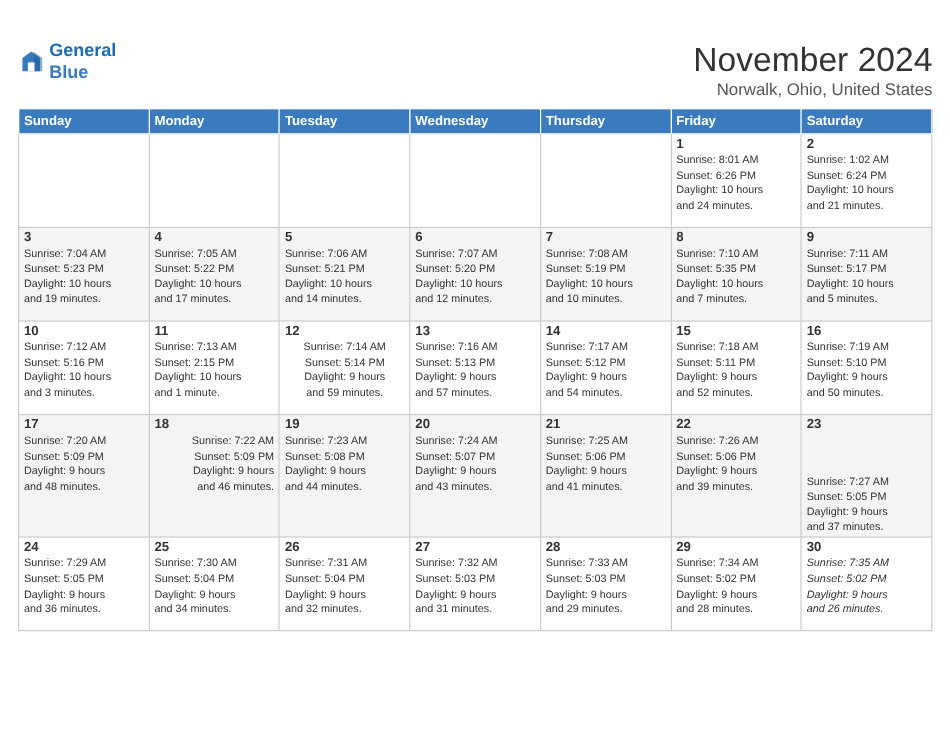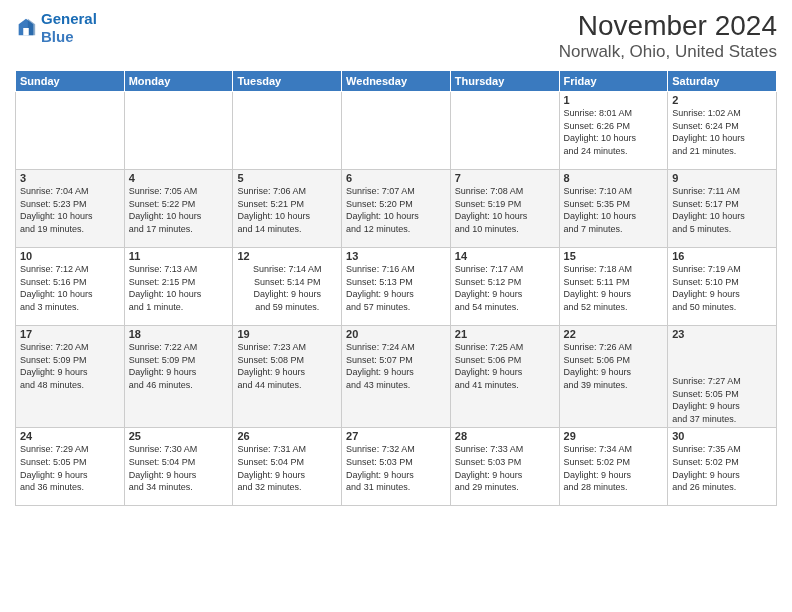--- a/index.html
+++ b/index.html
@@ -19,6 +19,7 @@
       justify-content: space-between;
       align-items: flex-start;
       margin-bottom: 8px;
+      margin-top: 24px;
     }
     .logo {
       display: flex;

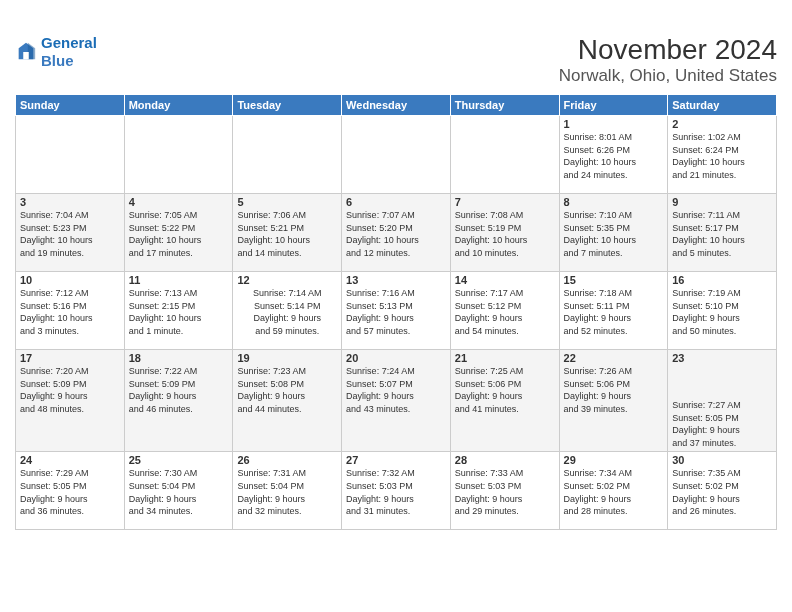--- a/index.html
+++ b/index.html
@@ -48,7 +48,7 @@
       color: #333;
     }
     .location {
-      font-size: 17px;
+      font-size: 14px;
       color: #555;
     }
     table {

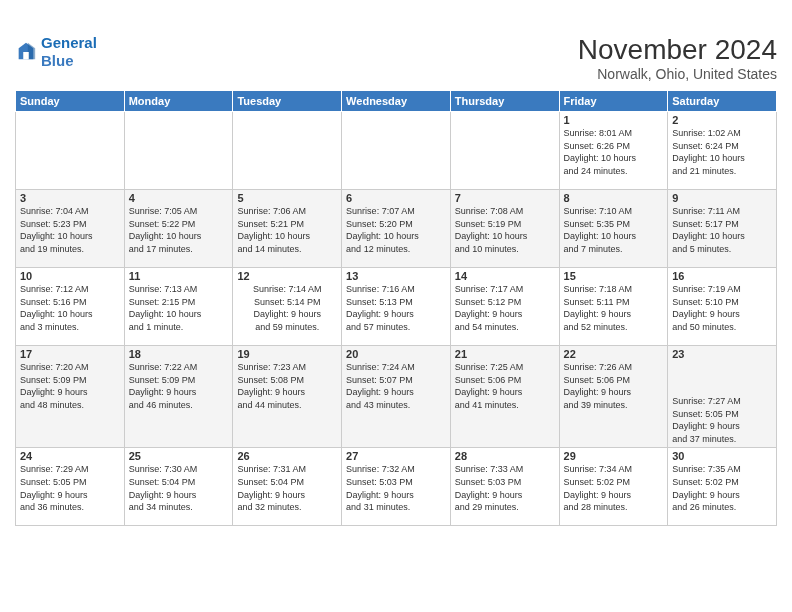--- a/index.html
+++ b/index.html
@@ -260,7 +260,7 @@
           </td>
           <td>
             <span class="day-num">18</span>
-            <div class="day-info" style="white-space: pre-line;">Sunrise: 7:22 AM
+            <div class="day-info" style="white-space: pre-line; text-align: right;">Sunrise: 7:22 AM
 Sunset: 5:09 PM
 Daylight: 9 hours
 and 46 minutes.</div>

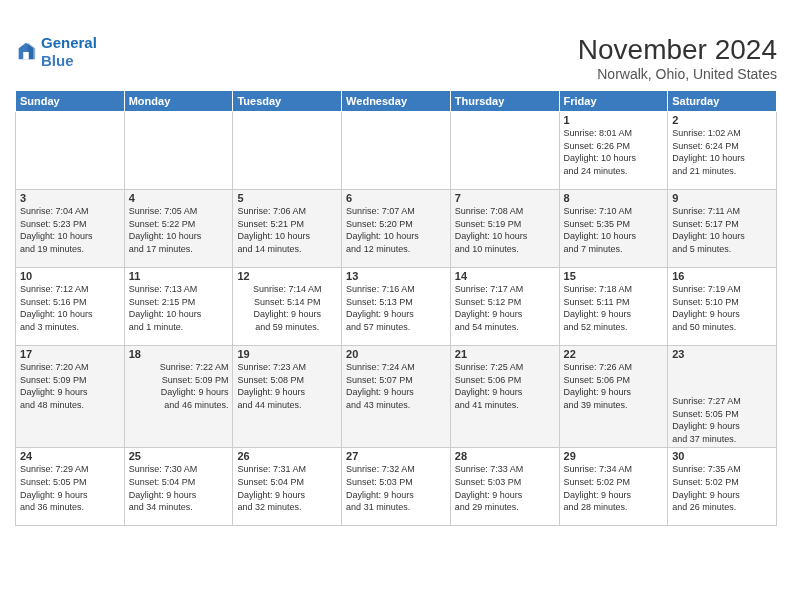--- a/index.html
+++ b/index.html
@@ -346,7 +346,7 @@
           </td>
           <td>
             <span class="day-num">30</span>
-            <div class="day-info" style="white-space: pre-line;">Sunrise: 7:35 AM
+            <div class="day-info" style="white-space: pre-line; font-style: italic;">Sunrise: 7:35 AM
 Sunset: 5:02 PM
 Daylight: 9 hours
 and 26 minutes.</div>

